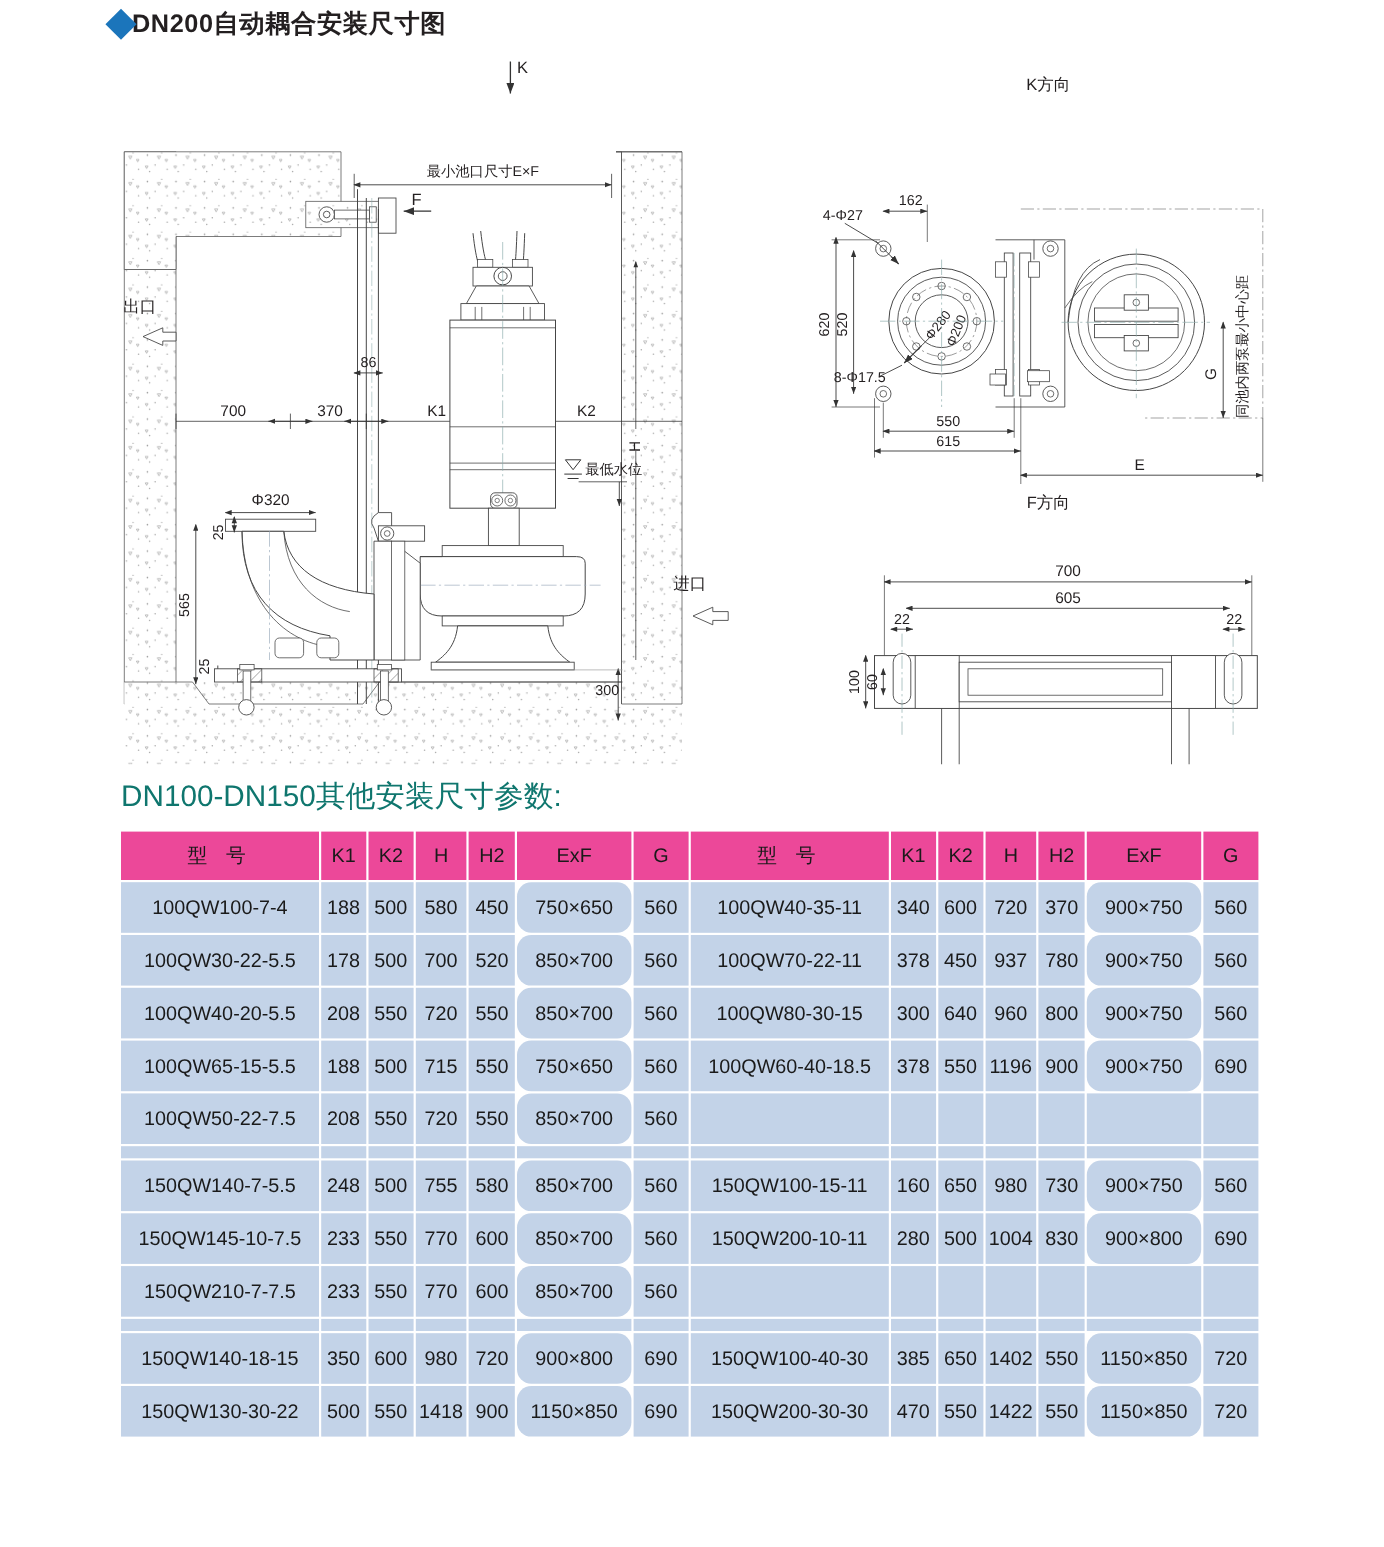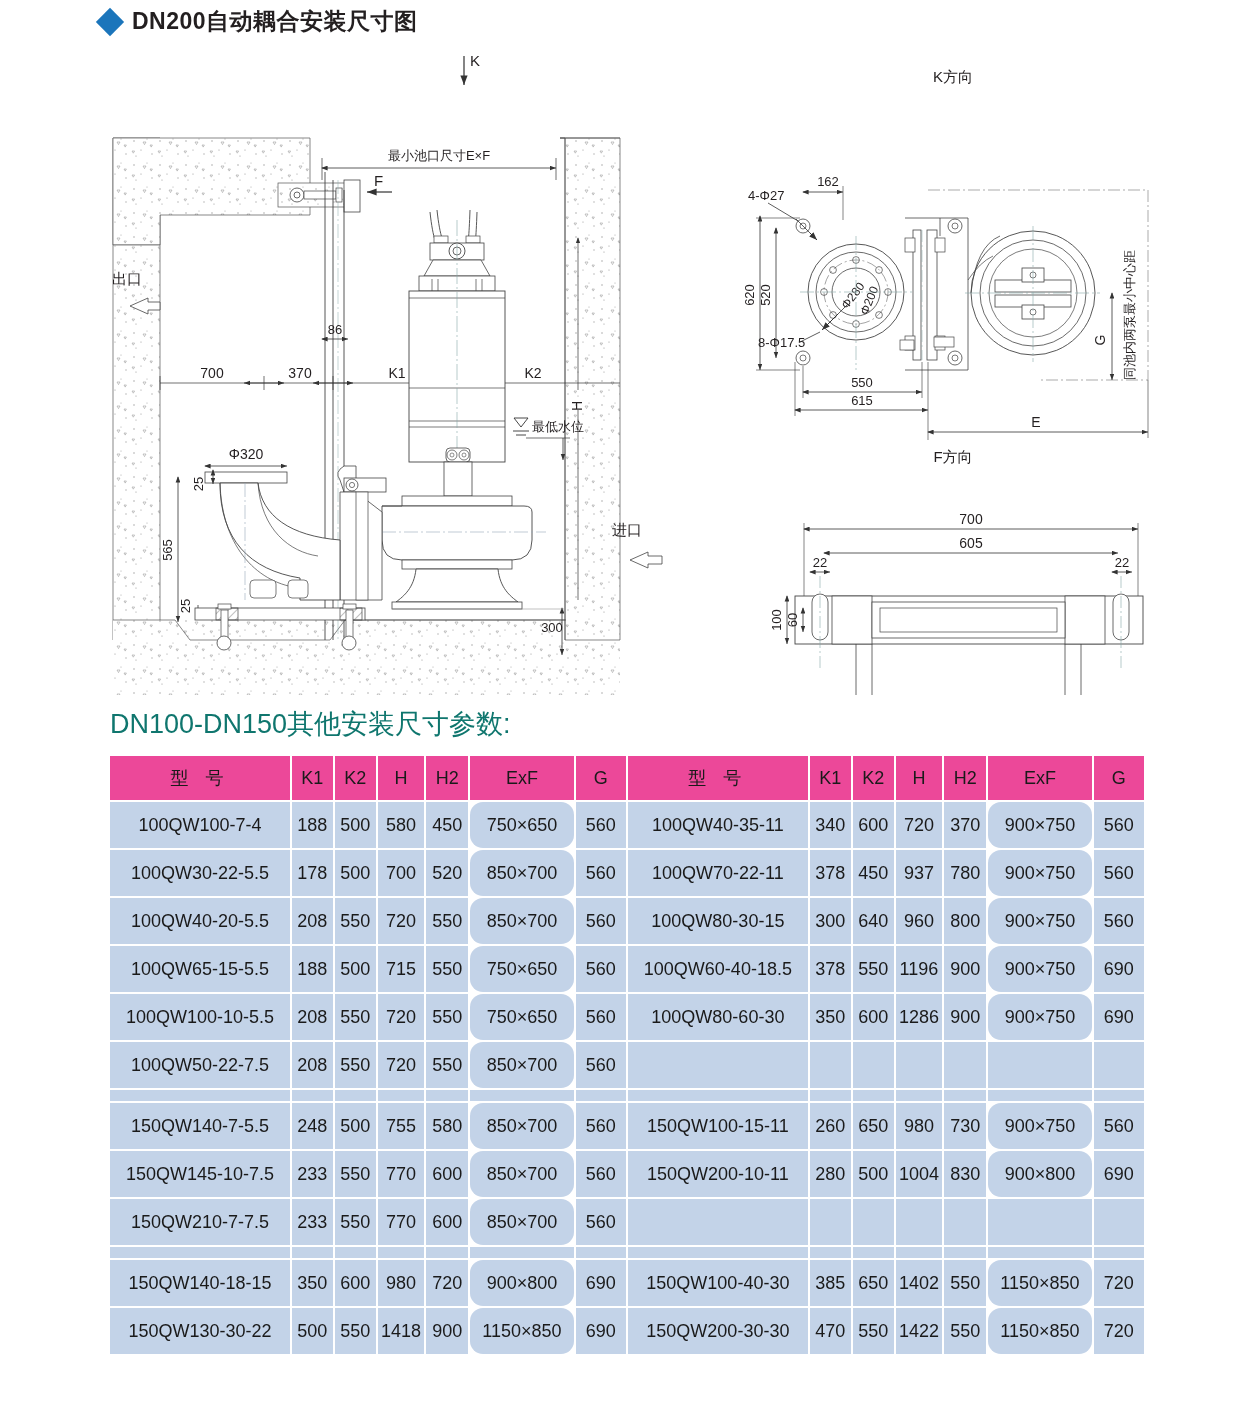--- a/index.html
+++ b/index.html
@@ -18,7 +18,7 @@
   
   #section-heading {
     position: absolute; left: 100px; top: 6px;
-    display: flex; align-items: center; gap: 12px;
+    display: flex; align-items: center; gap: 0;
   }
   #section-heading .diamond {
     width: 20px; height: 20px;

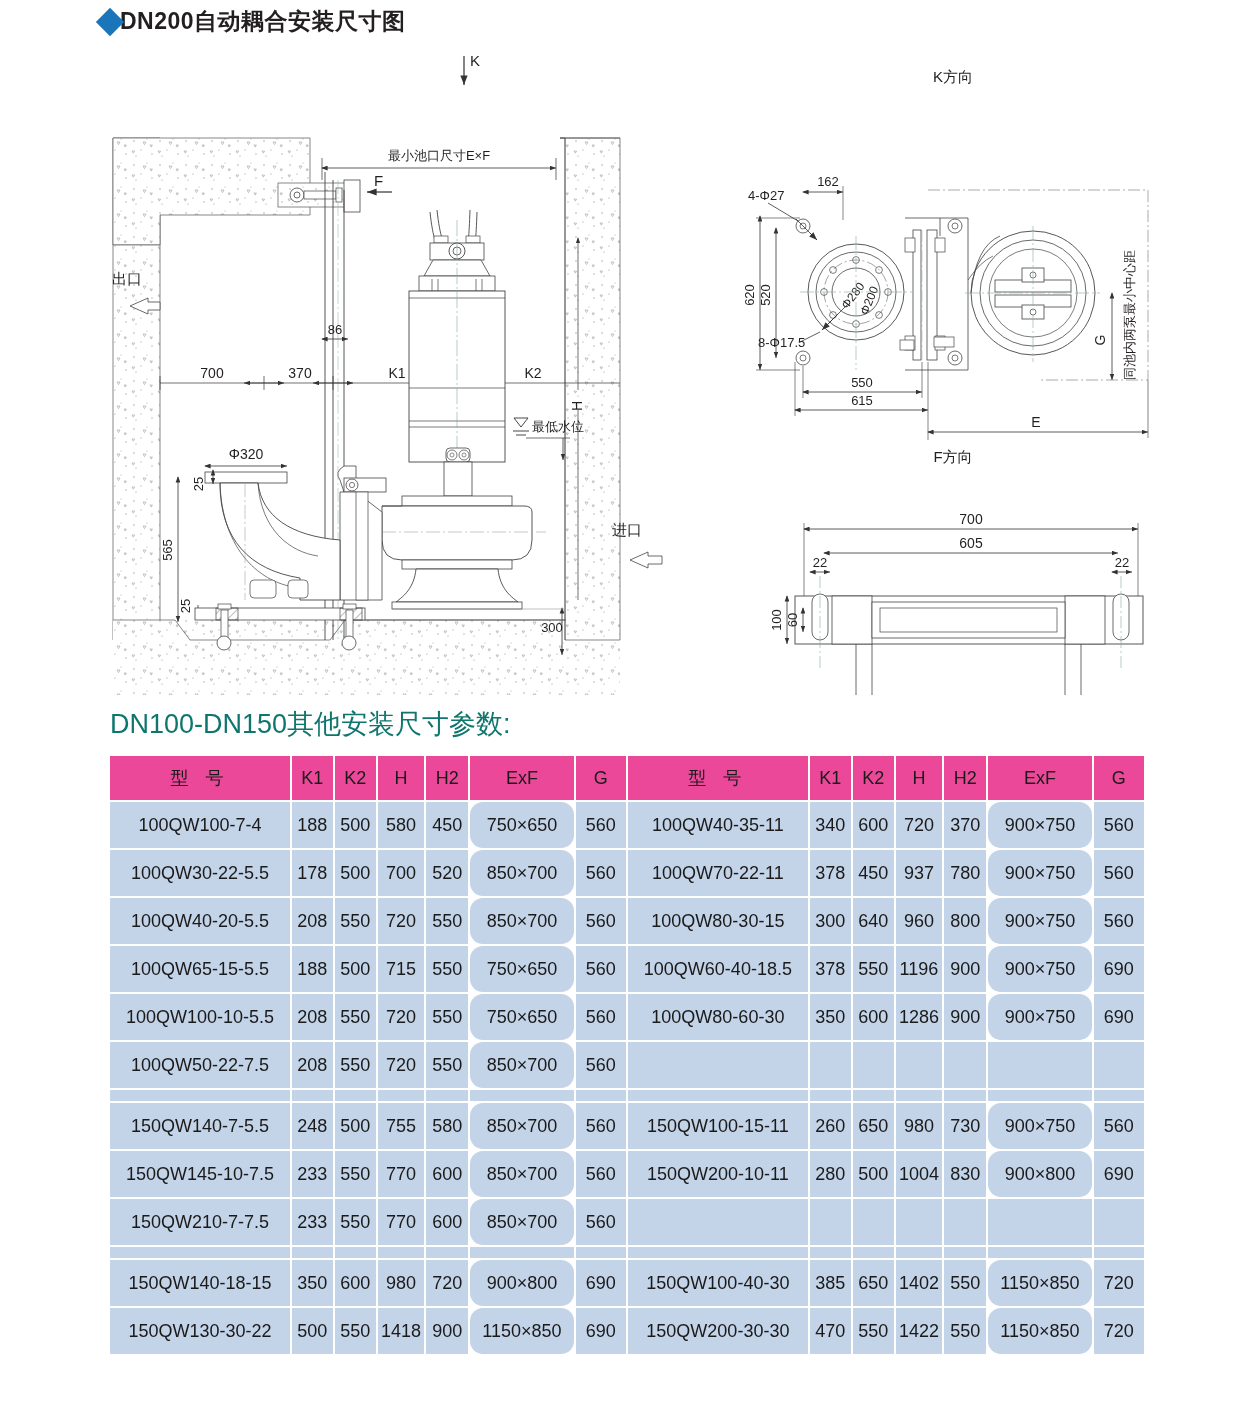--- a/index.html
+++ b/index.html
@@ -512,22 +512,6 @@
         <td class="num">690</td>
       </tr>
       <tr>
-        <td class="model">100QW100-10-5.5</td>
-        <td class="num">208</td>
-        <td class="num">550</td>
-        <td class="num">720</td>
-        <td class="num">550</td>
-        <td class="exf">750×650</td>
-        <td class="num">560</td>
-        <td class="model">100QW80-60-30</td>
-        <td class="num">350</td>
-        <td class="num">600</td>
-        <td class="num">1286</td>
-        <td class="num">900</td>
-        <td class="exf">900×750</td>
-        <td class="num">690</td>
-      </tr>
-      <tr>
         <td class="model">100QW50-22-7.5</td>
         <td class="num">208</td>
         <td class="num">550</td>

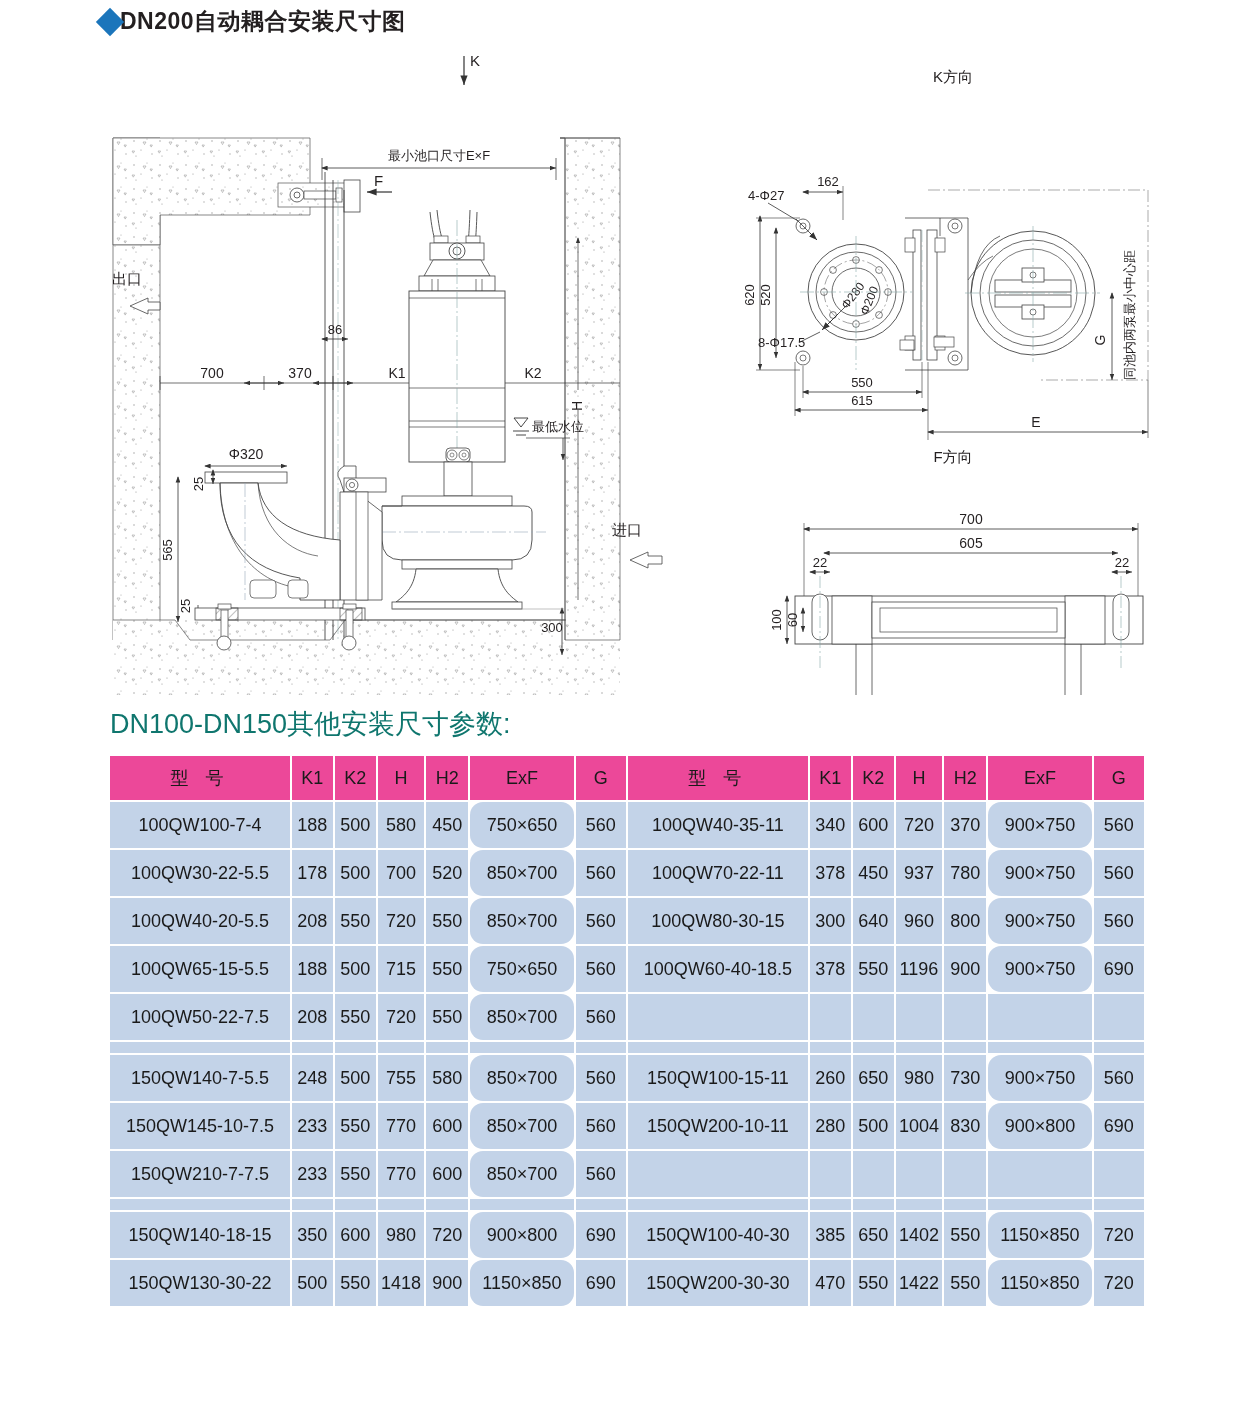--- a/index.html
+++ b/index.html
@@ -552,7 +552,7 @@
         <td class="exf">850×700</td>
         <td class="num">560</td>
         <td class="model">150QW100-15-11</td>
-        <td class="num">260</td>
+        <td class="num">160</td>
         <td class="num">650</td>
         <td class="num">980</td>
         <td class="num">730</td>

